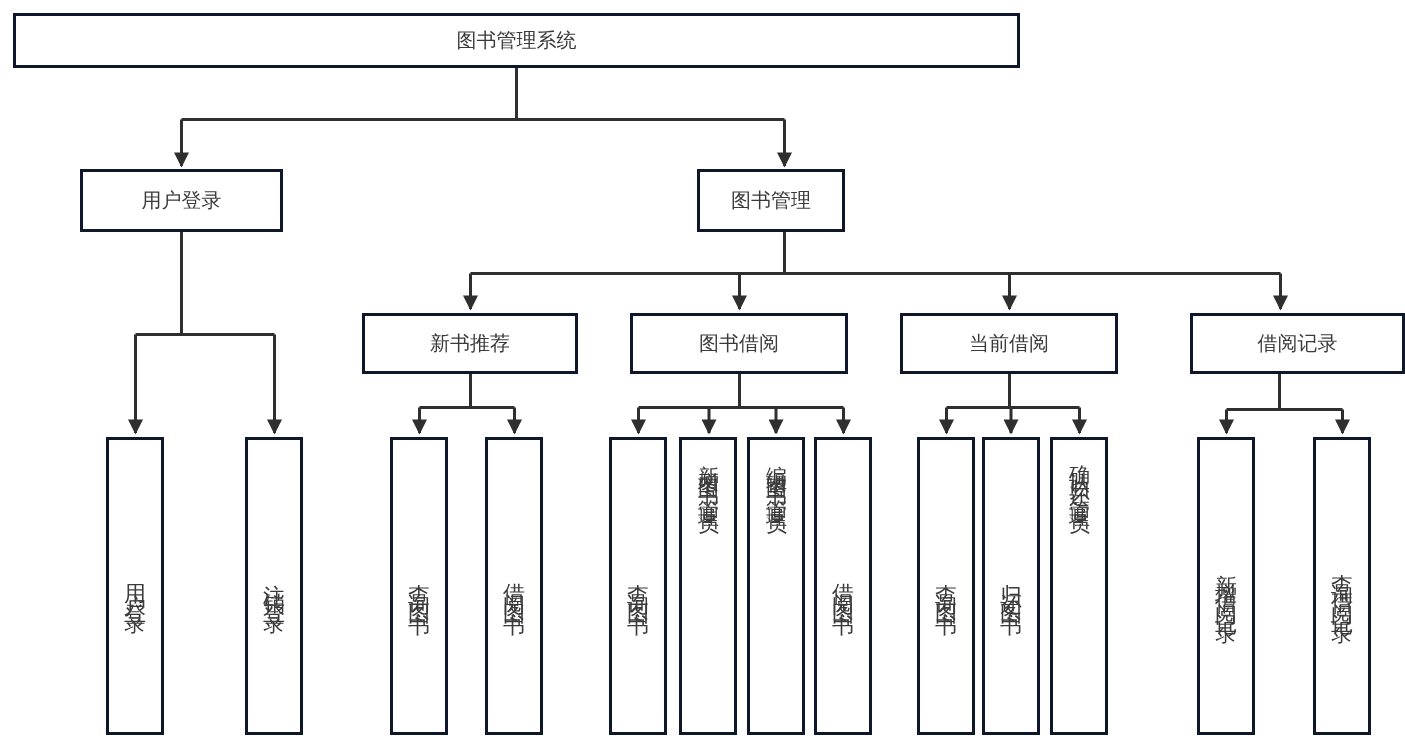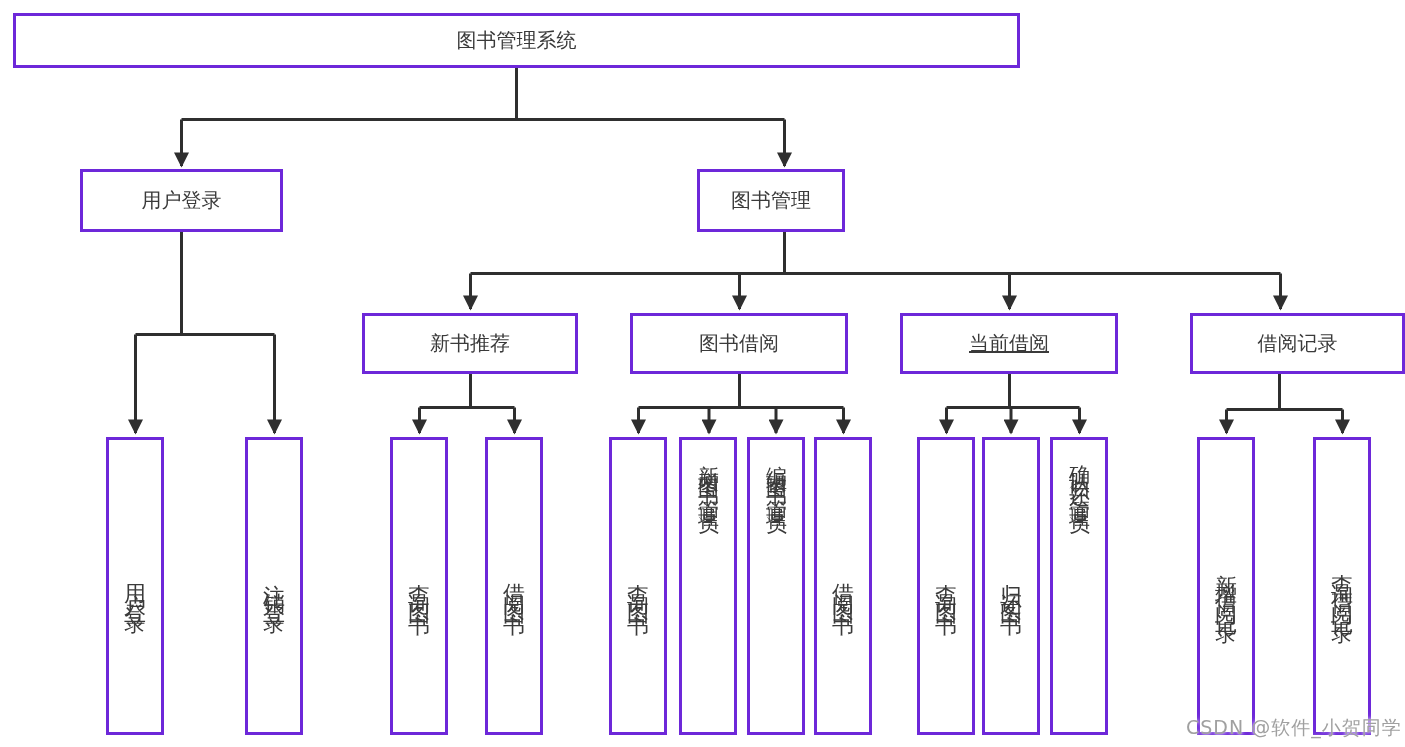--- a/index.html
+++ b/index.html
@@ -6,7 +6,7 @@
   body{font-family:"DejaVu Sans","Liberation Sans",sans-serif;}
   #stage{position:relative;width:1405px;height:747px;background:#fff;overflow:hidden;}
   #connectors{position:absolute;left:0;top:0;width:1405px;height:747px;}
-  .box{position:absolute;box-sizing:border-box;border:3px solid #6d28d9;background:#fff;
+  .box{position:absolute;box-sizing:border-box;border:3px solid #0f172a;background:#fff;
        display:flex;align-items:center;justify-content:center;
        color:#3a3a3a;font-size:20px;white-space:nowrap;z-index:2;}
   

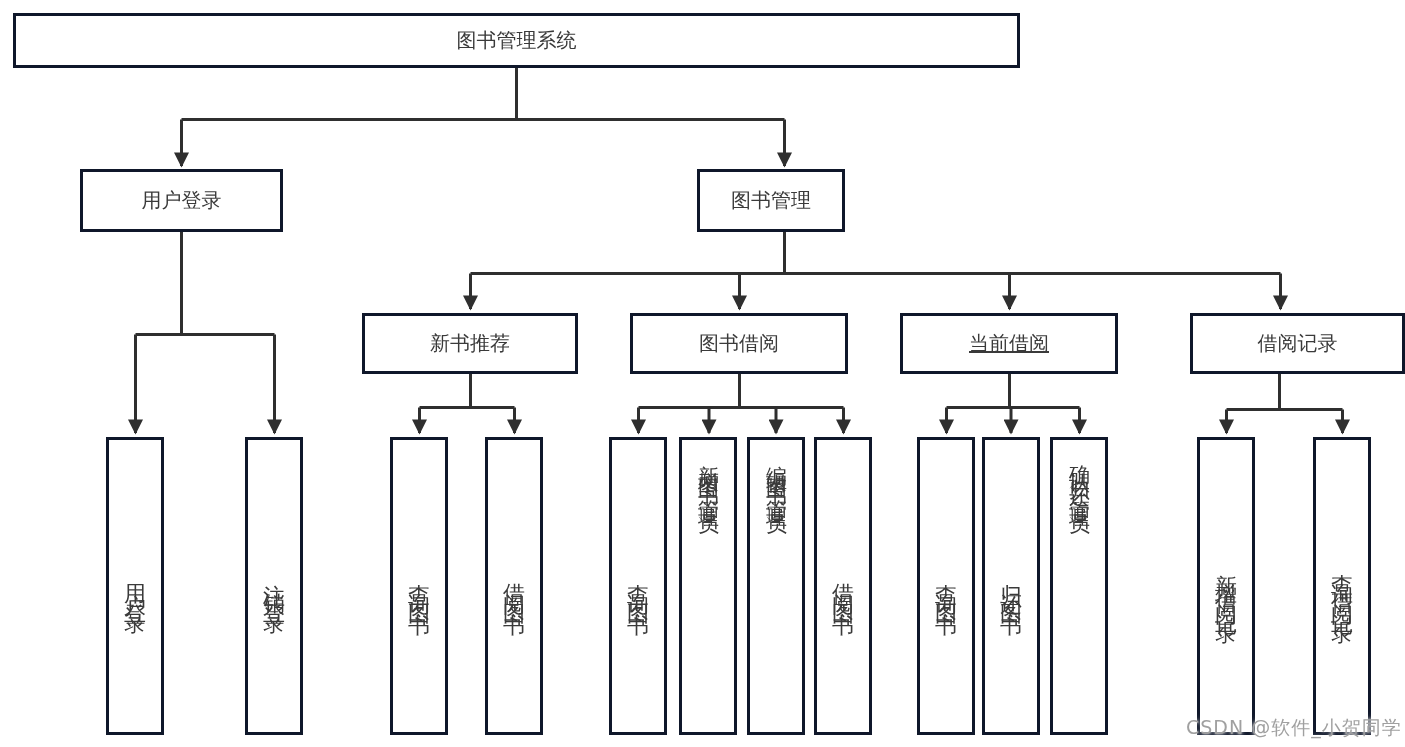--- a/index.html
+++ b/index.html
@@ -15,7 +15,7 @@
   .b-mgmt {left:697px; top:169px; width:148px; height:63px;}
   .b-rec  {left:362px; top:313px; width:216px; height:61px;}
   .b-bor  {left:630px; top:313px; width:218px; height:61px;}
-  .b-cur  {left:900px; top:313px; width:218px; height:61px;text-decoration:underline;}
+  .b-cur  {left:900px; top:313px; width:218px; height:61px;}
   .b-log  {left:1172px;top:313px; width:215px; height:61px;margin-left:18px;}
   
   .leaf{top:437px;width:58px;height:298px;}

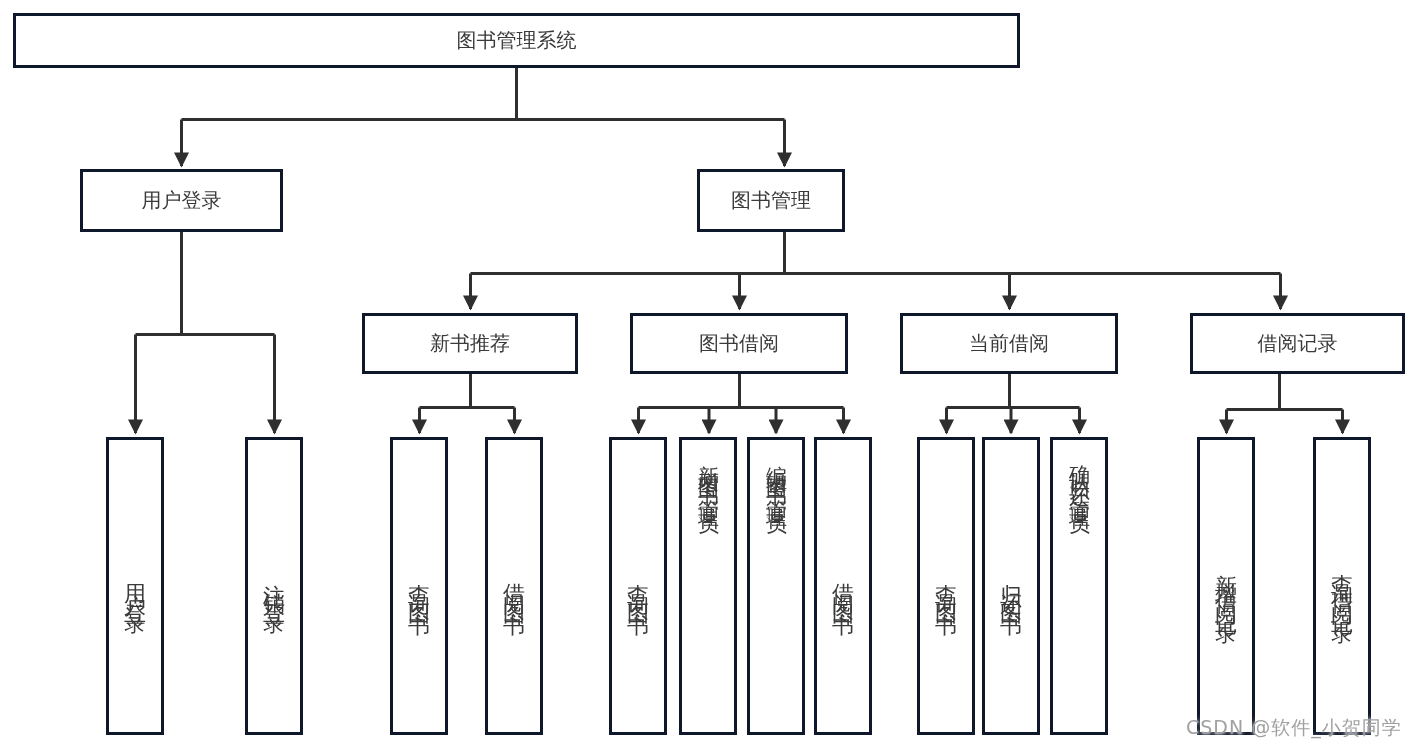--- a/index.html
+++ b/index.html
@@ -158,7 +158,6 @@
     <span class="vtext">查询借阅记录</span>
   </div>
 
-  <div class="watermark">CSDN @软件_小贺同学</div>
 </div>
 
 </body></html>

